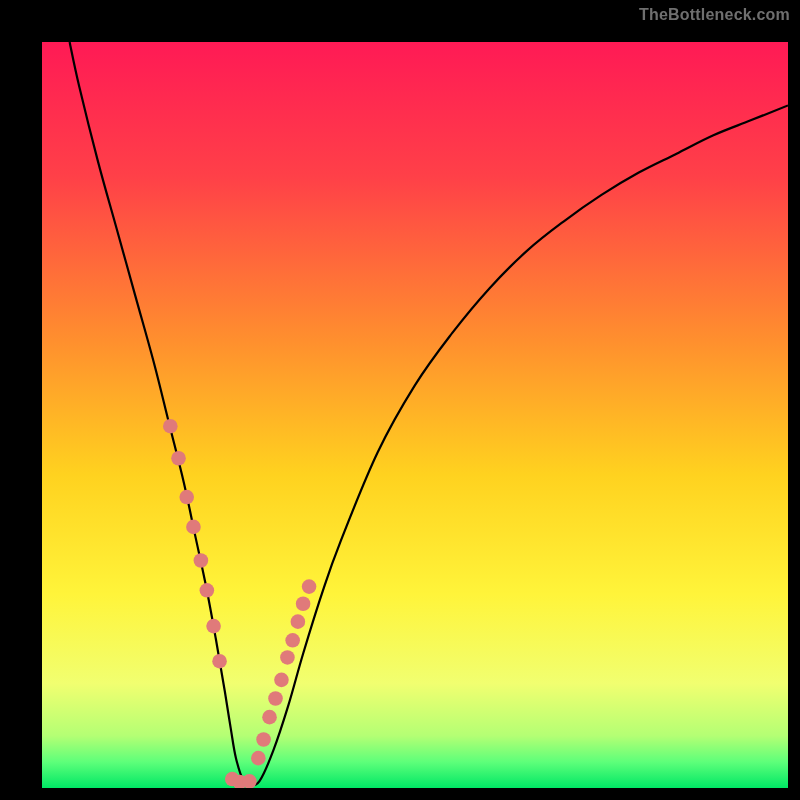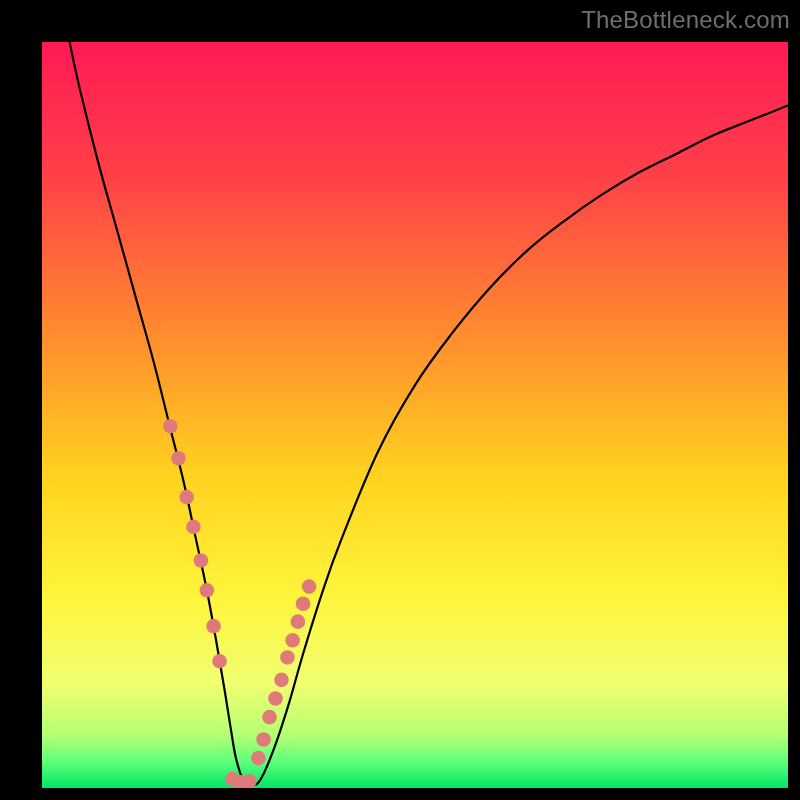--- a/index.html
+++ b/index.html
@@ -39,8 +39,8 @@
     top: 6px;
     right: 10px;
     color: #6f6f6f;
-    font-size: 24px;
-    font-weight: 400;
+    font-size: 16px;
+    font-weight: 700;
     letter-spacing: 0.2px;
   }
   svg.curve {

